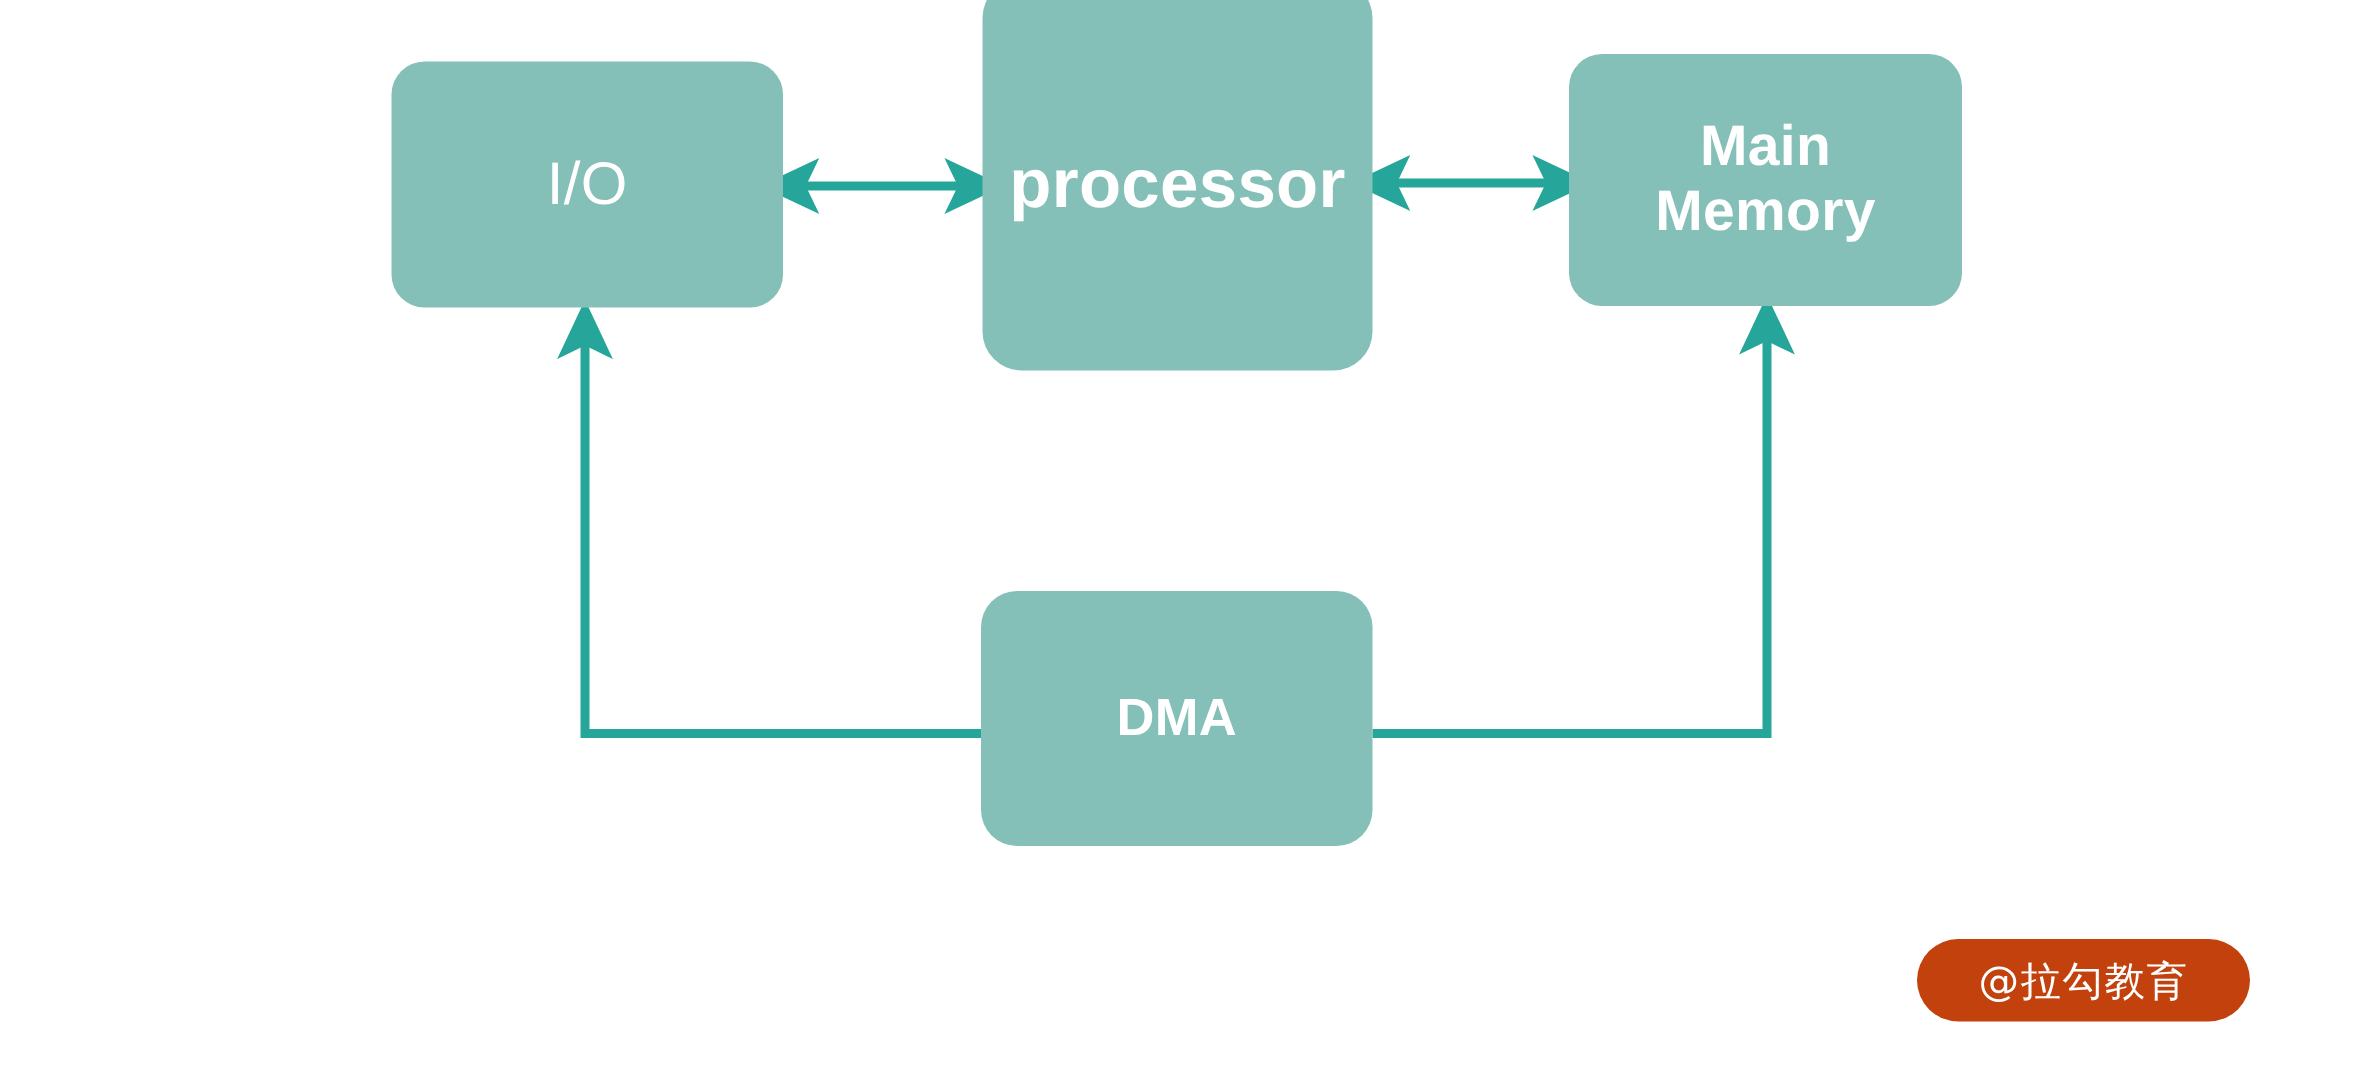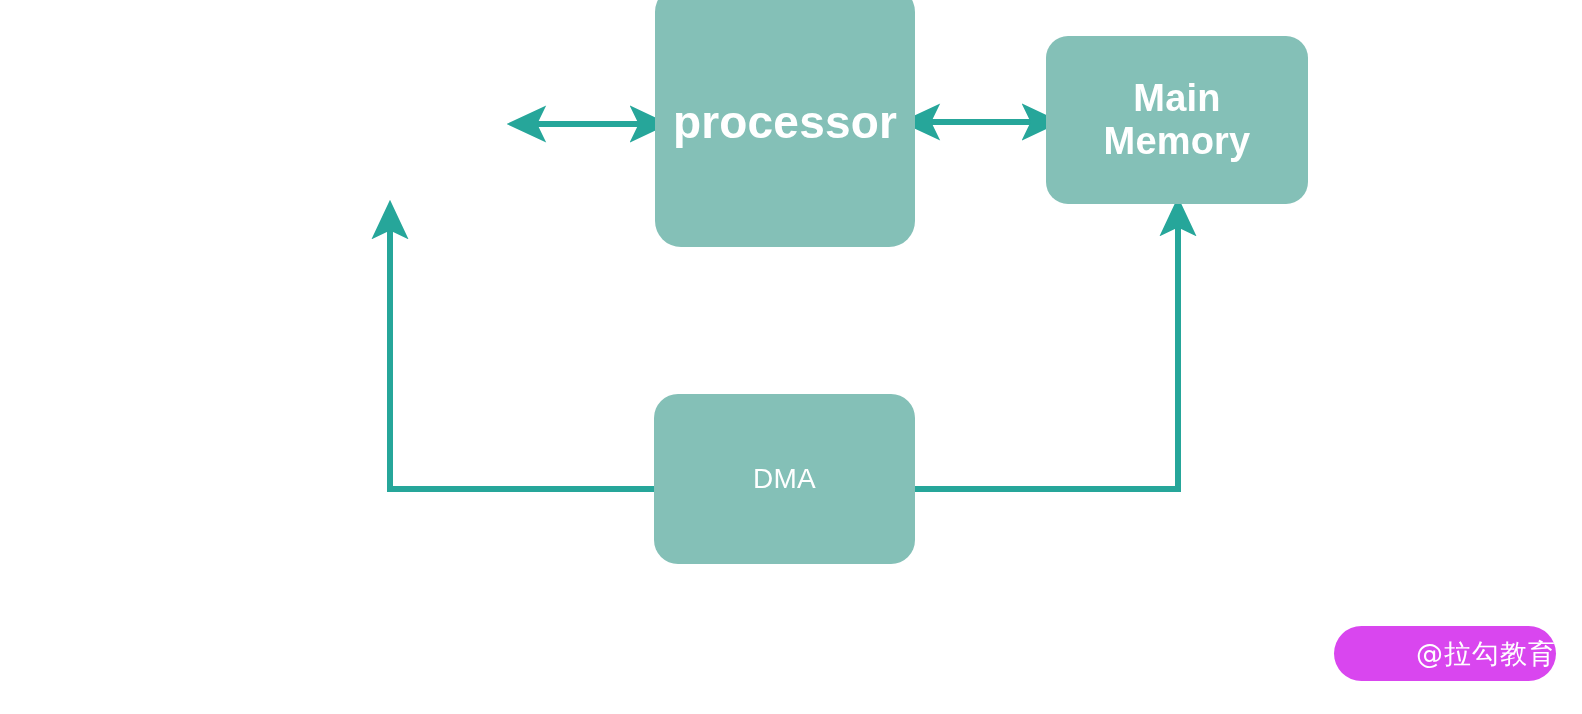--- a/index.html
+++ b/index.html
@@ -137,6 +137,9 @@
     <path d="M 915 489 L 1178 489 L 1178 216" fill="none" stroke="#26a69a" stroke-width="6" marker-end="url(#arrow-end)"></path>
   </svg>
 
+  <div class="node" id="node-io">
+    <span class="node-label">I/O</span>
+  </div>
 
   <div class="node" id="node-processor">
     <span class="node-label">processor</span>

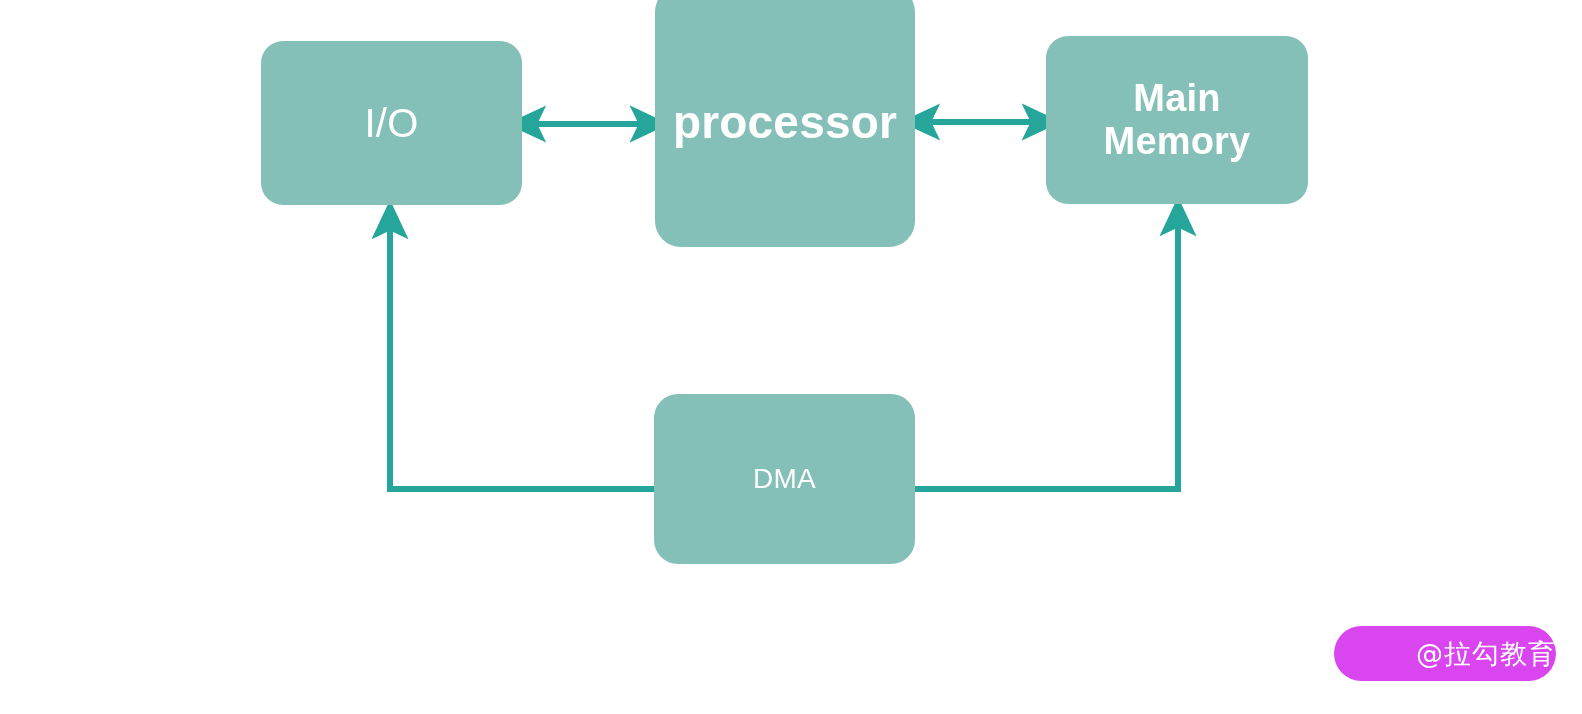--- a/index.html
+++ b/index.html
@@ -88,8 +88,8 @@
     border-radius: 24px;
   }
   #node-dma .node-label {
-    font-size: 28px;
-    font-weight: 400;
+    font-size: 35px;
+    font-weight: 700;
   }
   
   #watermark {

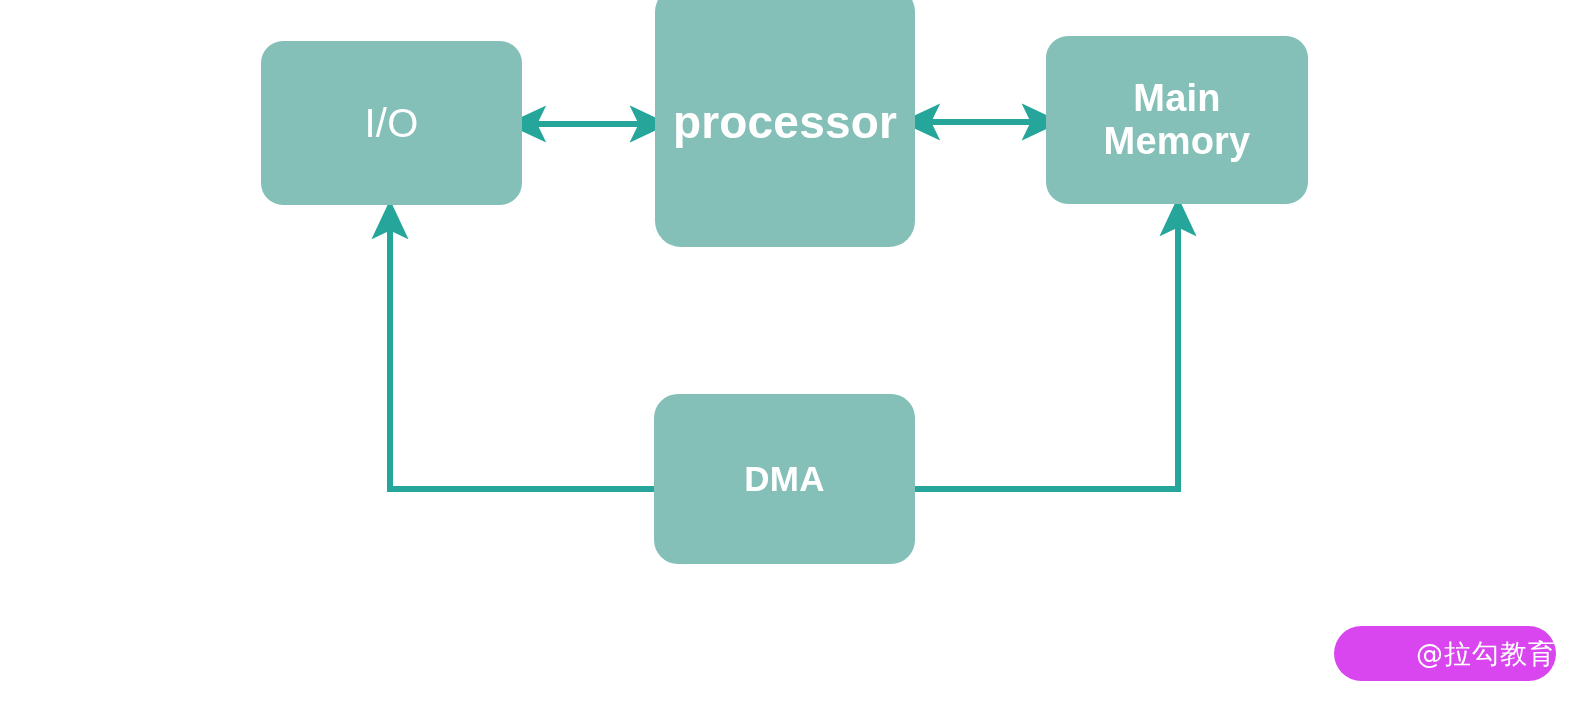--- a/index.html
+++ b/index.html
@@ -94,15 +94,15 @@
   
   #watermark {
     position: absolute;
-    left: 1334px;
+    left: 1278px;
     top: 626px;
     width: 222px;
     height: 55px;
     border-radius: 28px;
-    background: #d946ef;
+    background: #c2410c;
     display: flex;
     align-items: center;
-    justify-content: flex-end;
+    justify-content: center;
     z-index: 3;
   }
   #watermark .wm-text {

